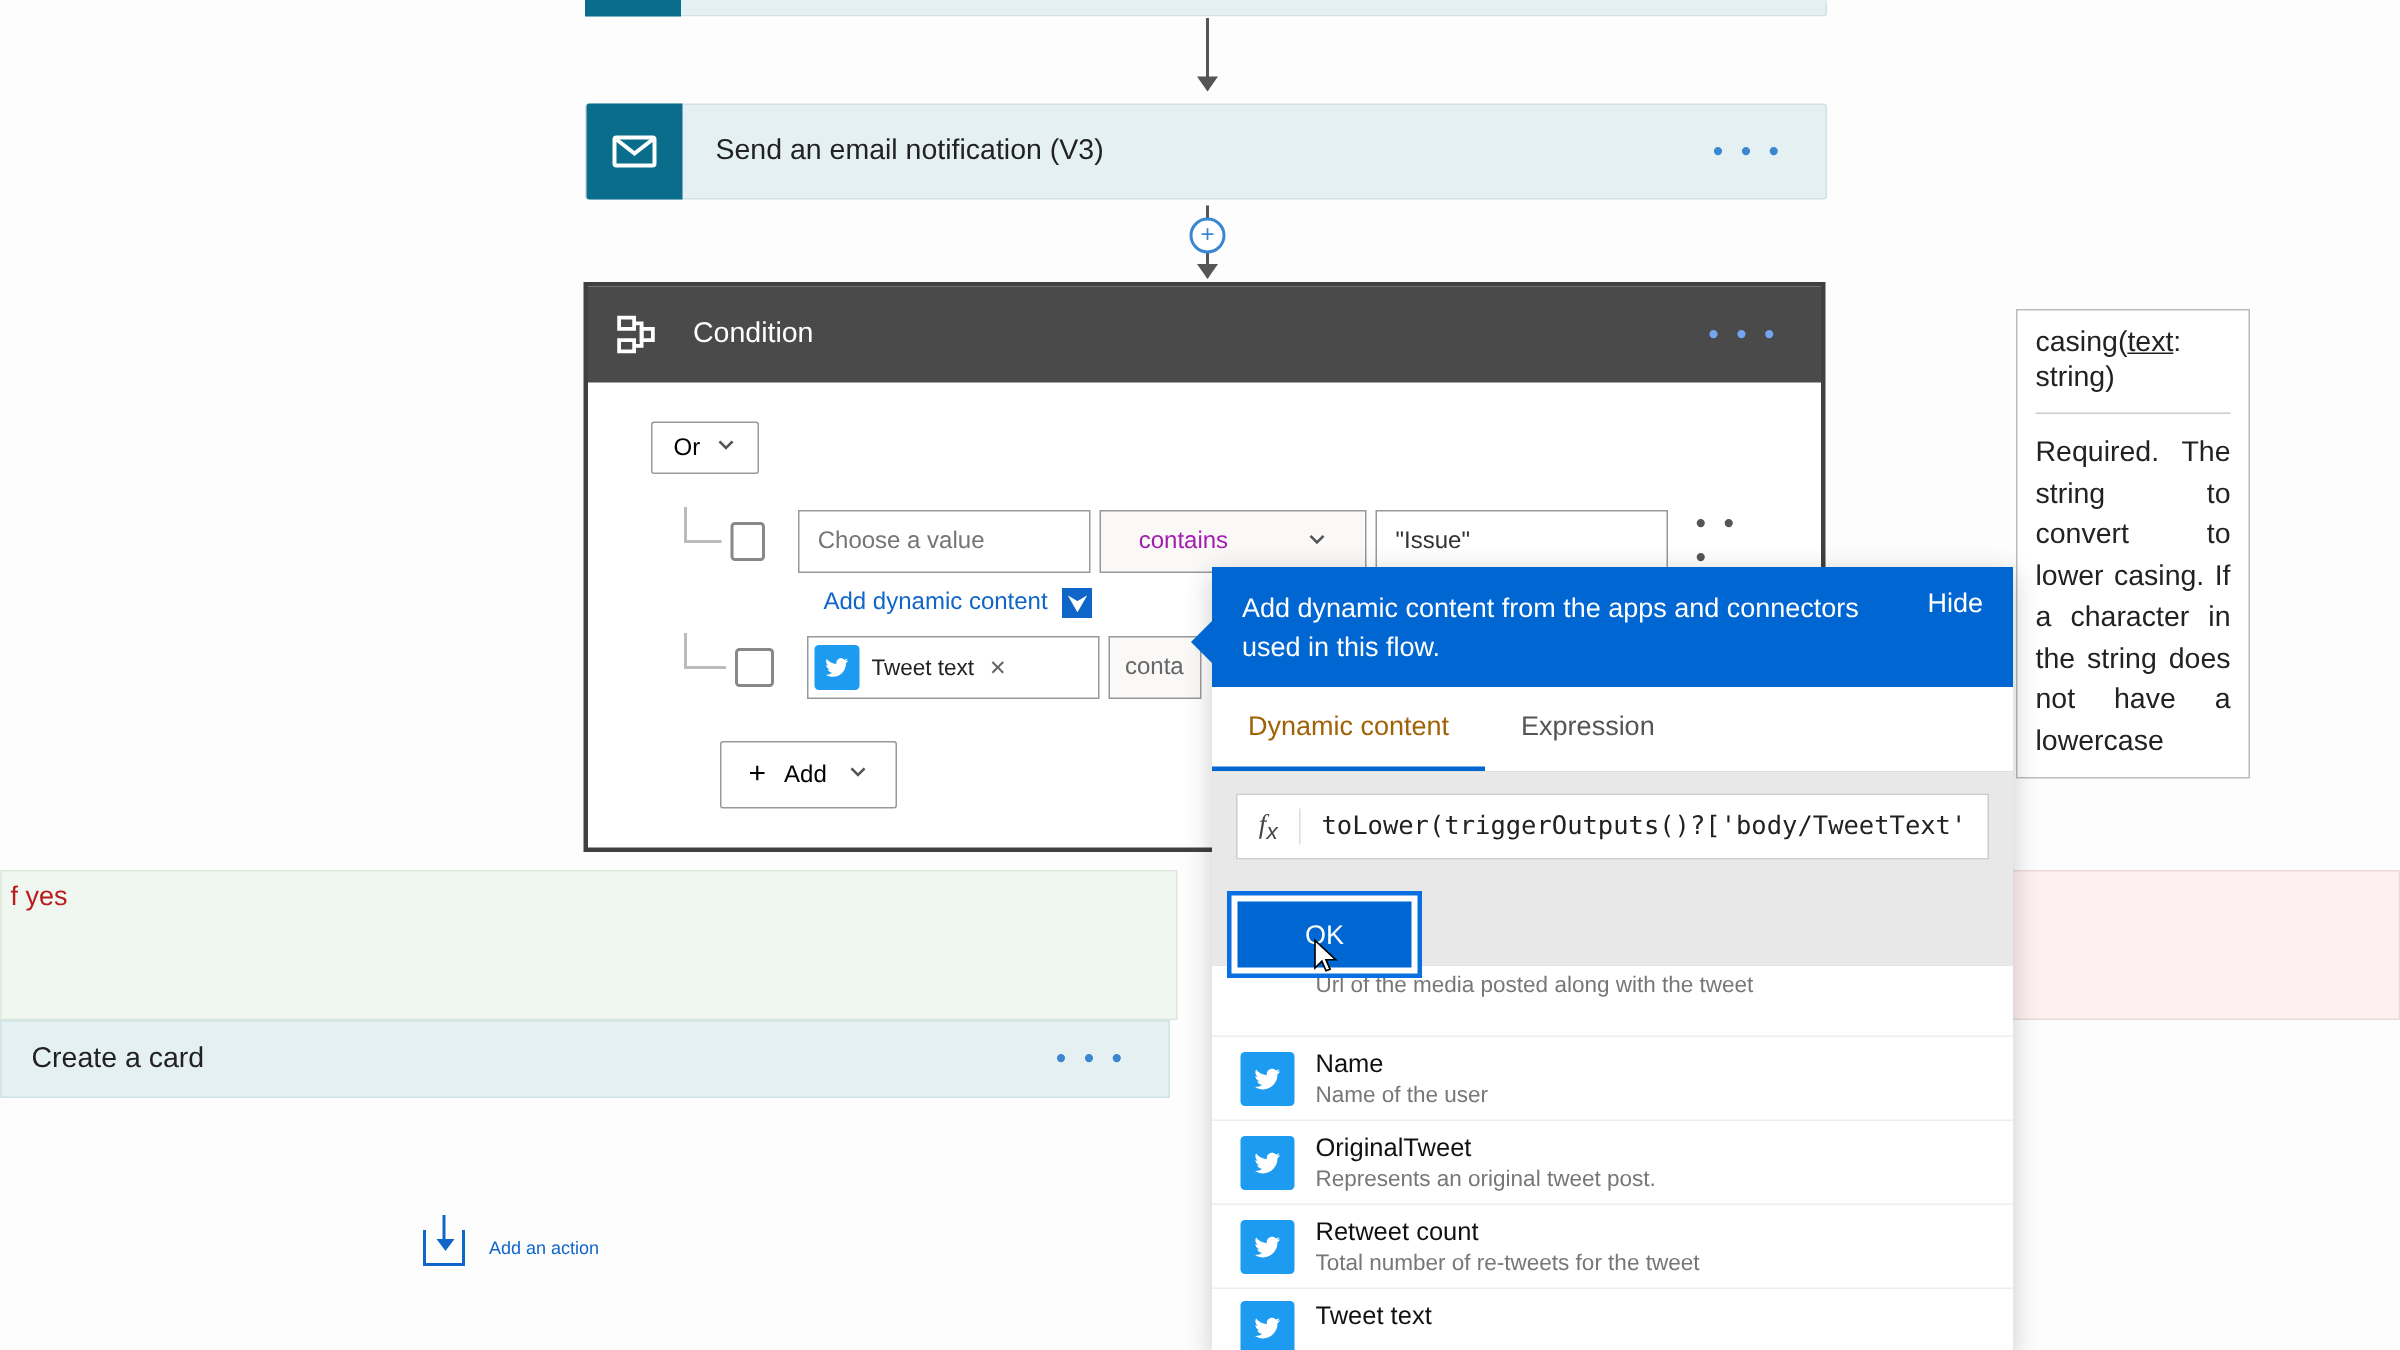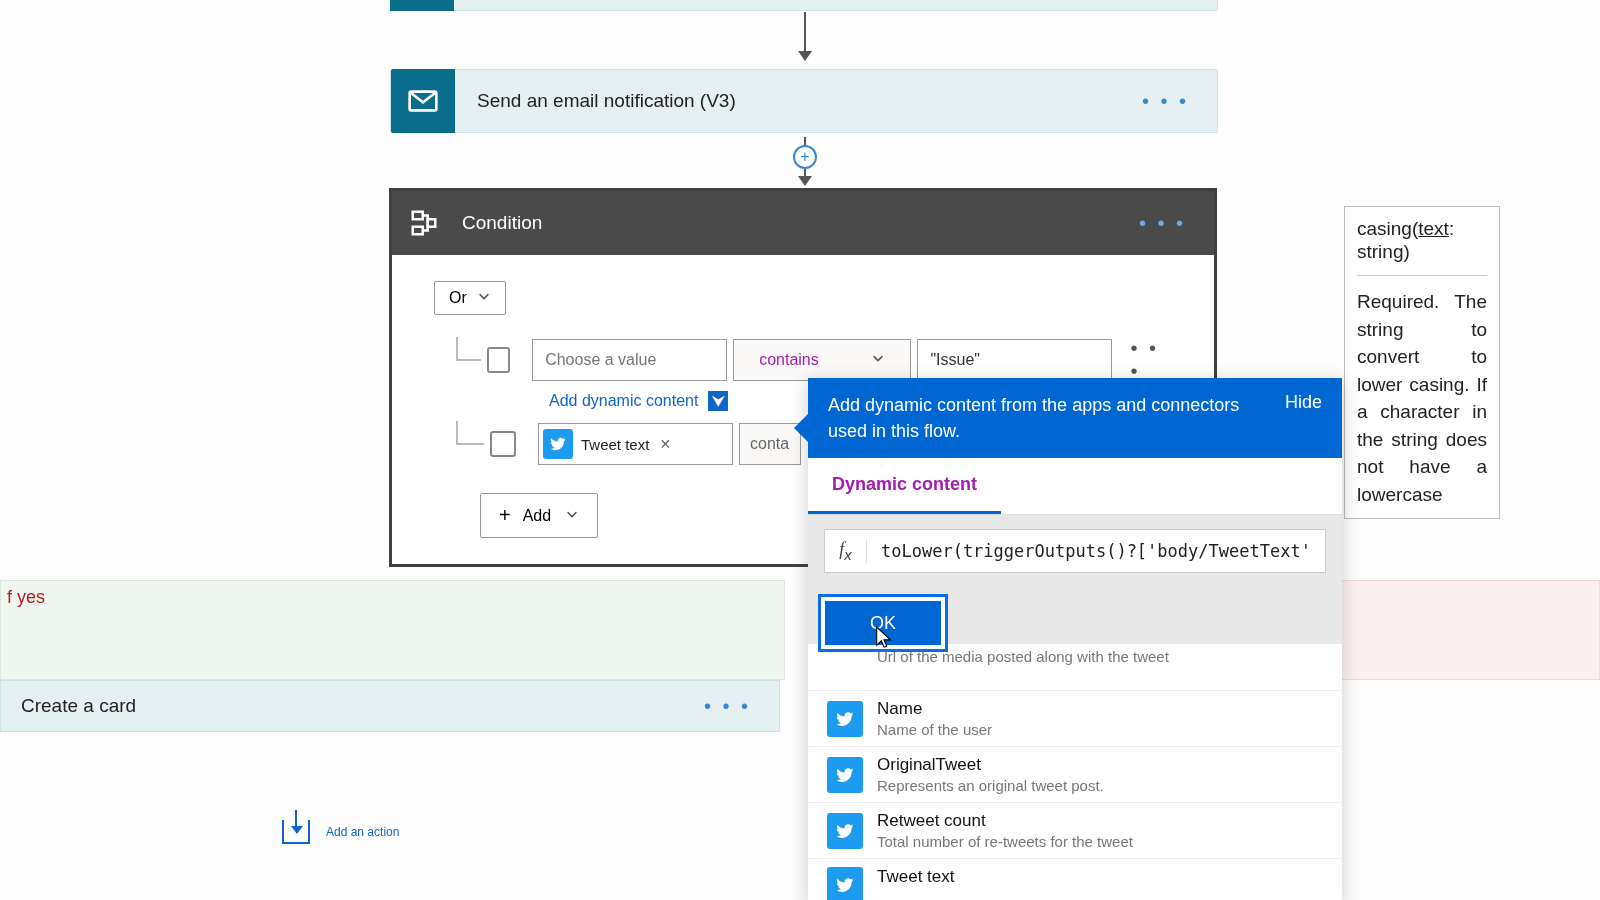--- a/index.html
+++ b/index.html
@@ -196,7 +196,7 @@
   .dc-tab {
     padding: 16px 24px; font-size: 18px; color: #555; cursor: pointer;
   }
-  .dc-tab.active { color: #a21caf; border-bottom: 3px solid #0066d1; font-weight: 700; }
+  .dc-tab.active { color: #a16207; border-bottom: 3px solid #0066d1; font-weight: 400; }
 
   .dc-expr-row {
     background: #e8e8e8; padding: 14px 16px 70px 16px;

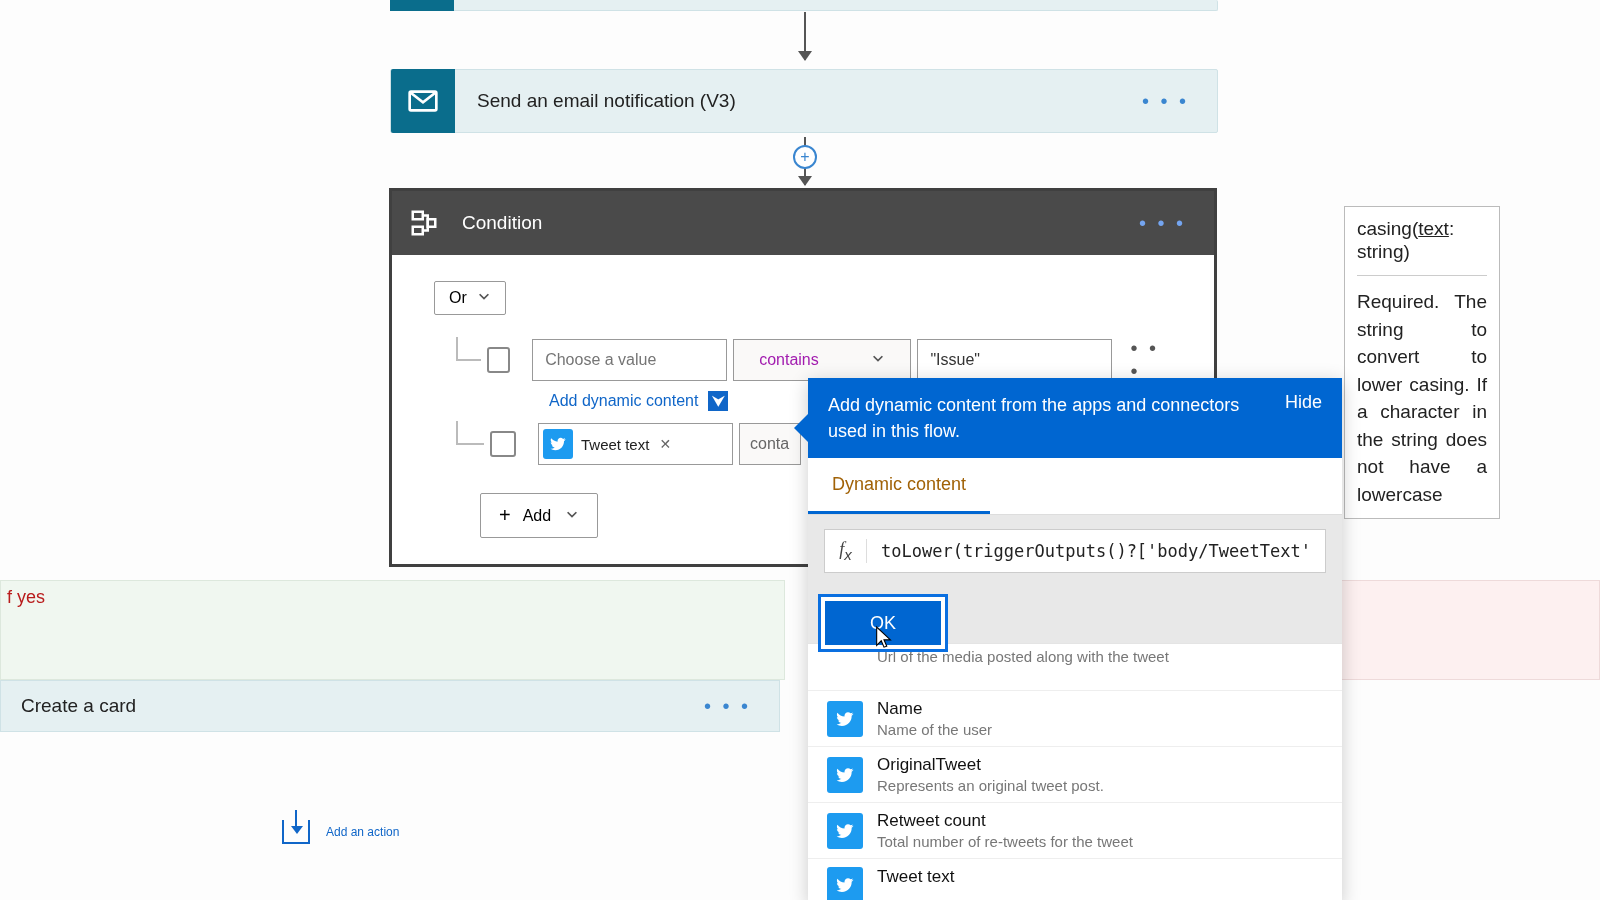--- a/index.html
+++ b/index.html
@@ -378,6 +378,7 @@
     </div>
     <div class="dc-tabs">
       <div class="dc-tab active">Dynamic content</div>
+      <div class="dc-tab">Expression</div>
     </div>
     <div class="dc-expr-row">
       <div class="expr-box">

